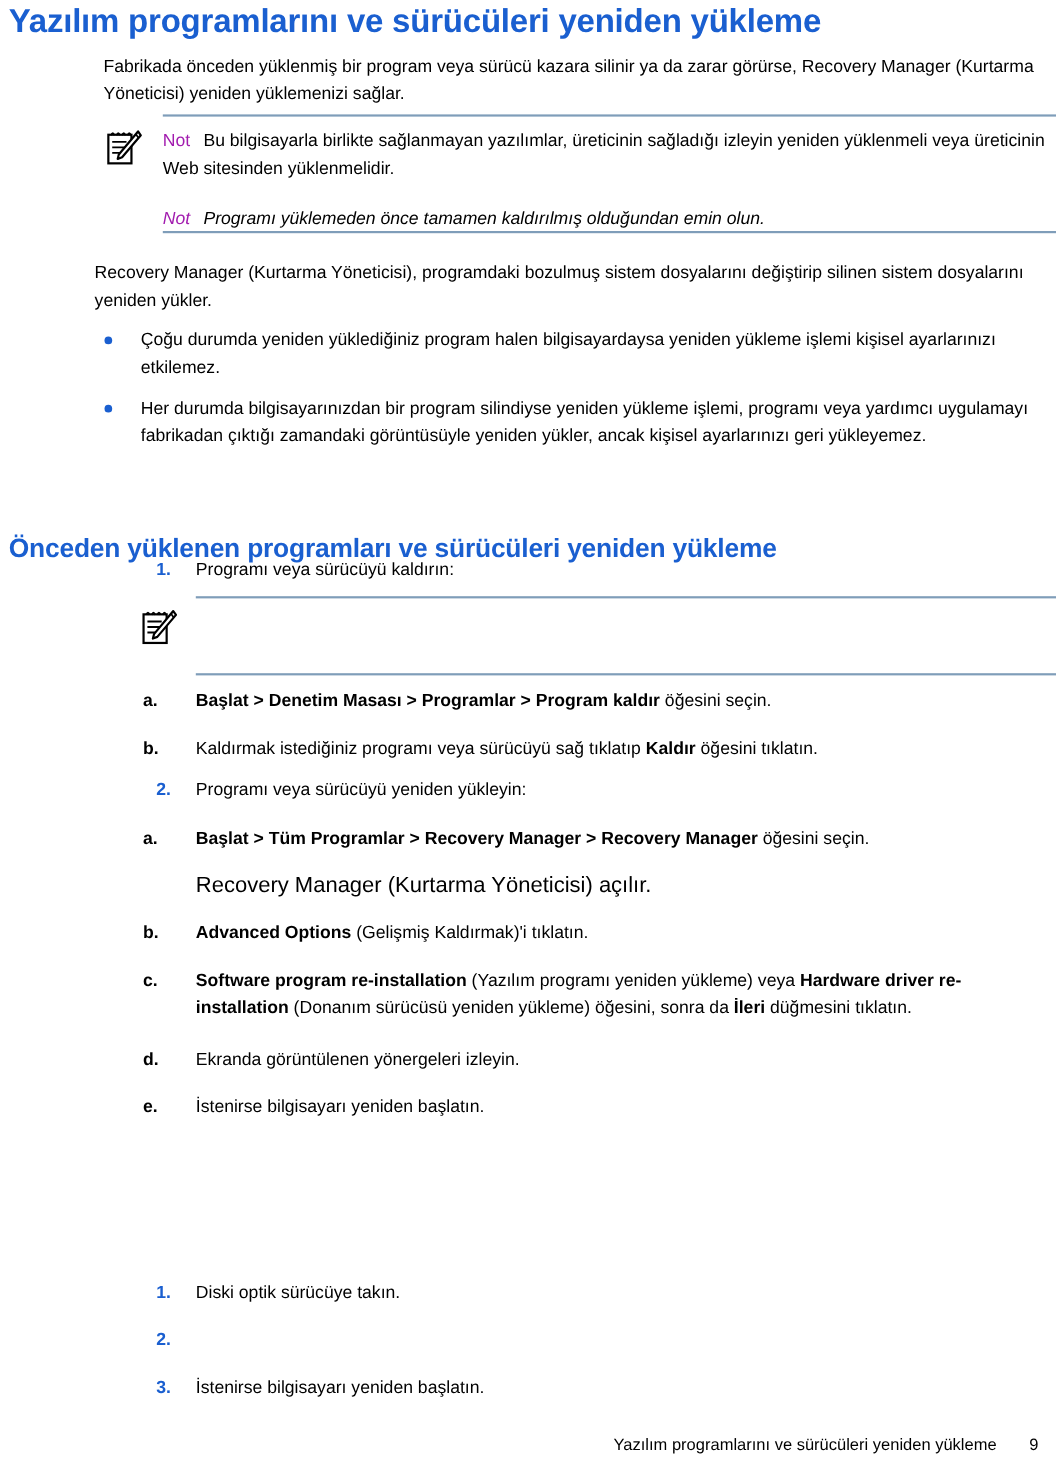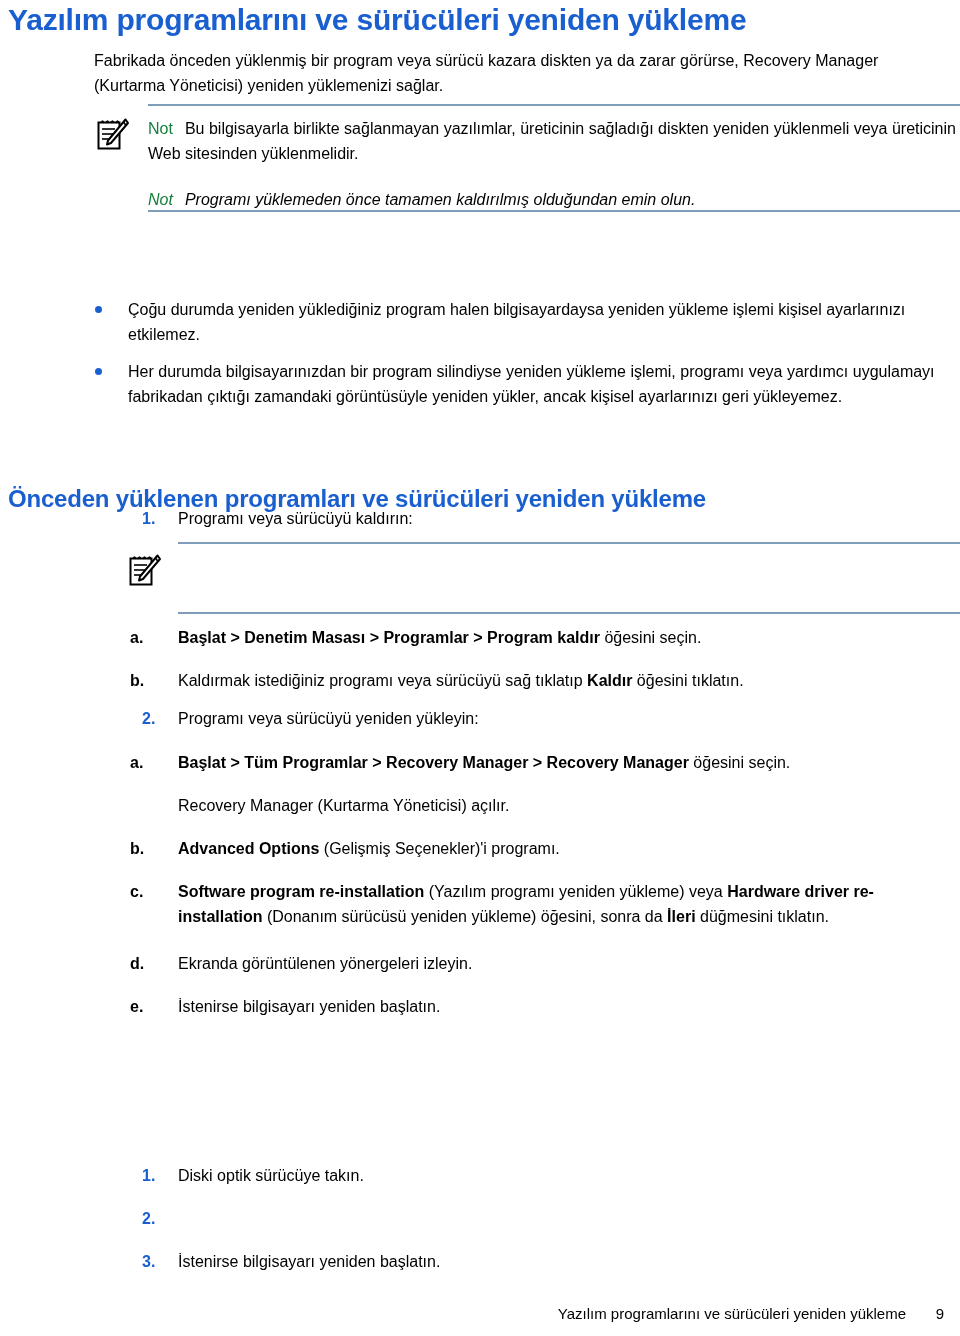--- a/index.html
+++ b/index.html
@@ -219,7 +219,7 @@
 
   <div class="h1">Yazılım programlarını ve sürücüleri yeniden yükleme</div>
 
-  <div class="para para-intro">Fabrikada önceden yüklenmiş bir program veya sürücü kazara diskten ya da zarar görürse, Recovery Manager (Kurtarma Yöneticisi) yeniden yüklemenizi sağlar.</div>
+  <div class="para para-intro">Fabrikada önceden yüklenmiş bir program veya sürücü kazara silinir ya da zarar görürse, Recovery Manager (Kurtarma Yöneticisi) yeniden yüklemenizi sağlar.</div>
 
   <div class="note note-1">
     <span class="note-icon">

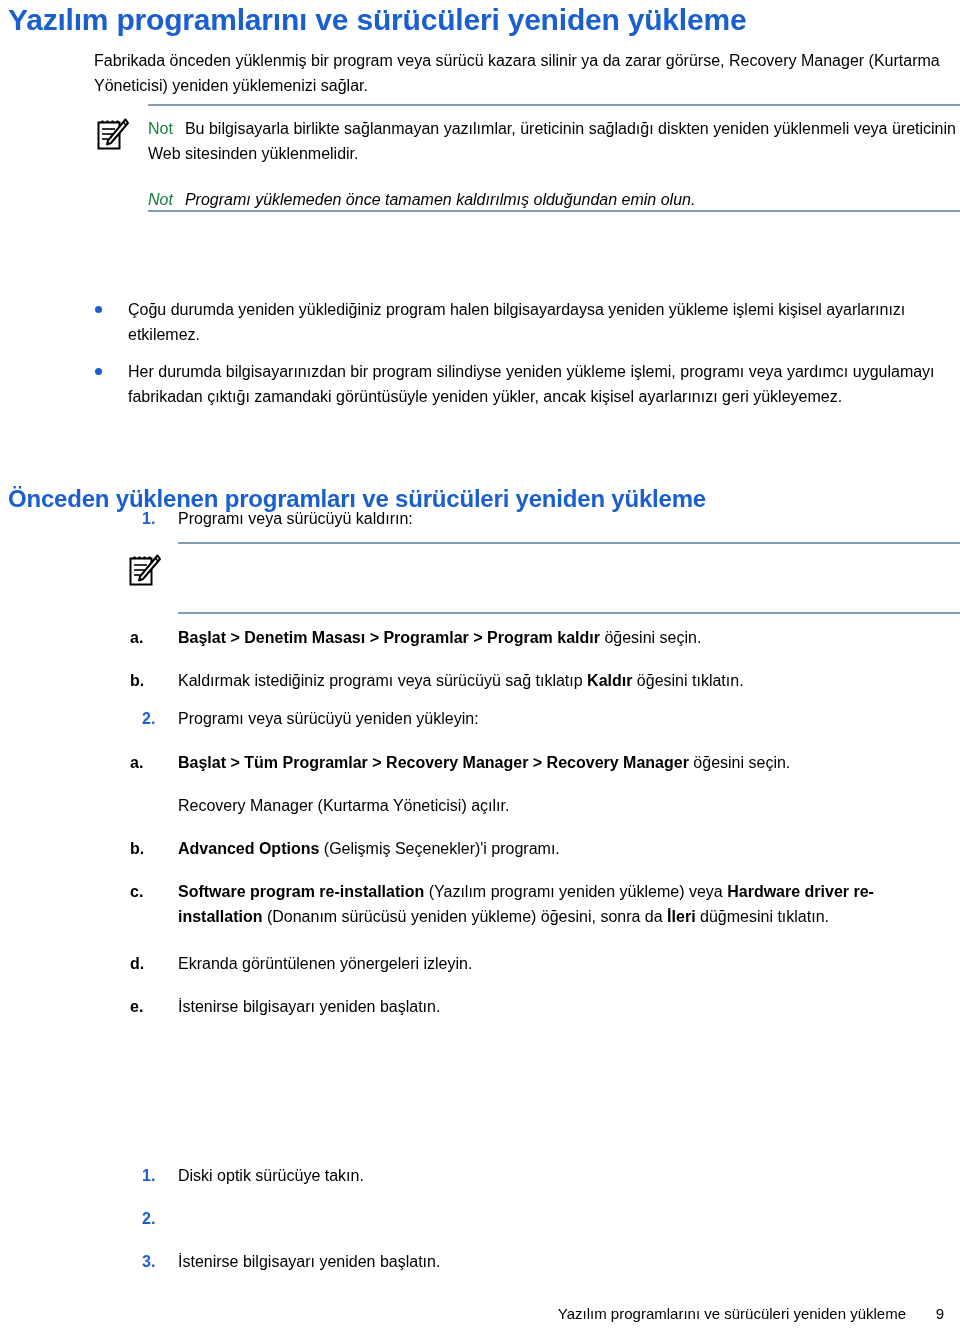--- a/index.html
+++ b/index.html
@@ -101,7 +101,7 @@
   }
   .note-line + .note-line { margin-top: 21px; font-style: italic; }
   .note-label {
-    color: #15803d;
+    color: #a21caf;
     font-weight: normal;
     margin-right: 12px;
   }

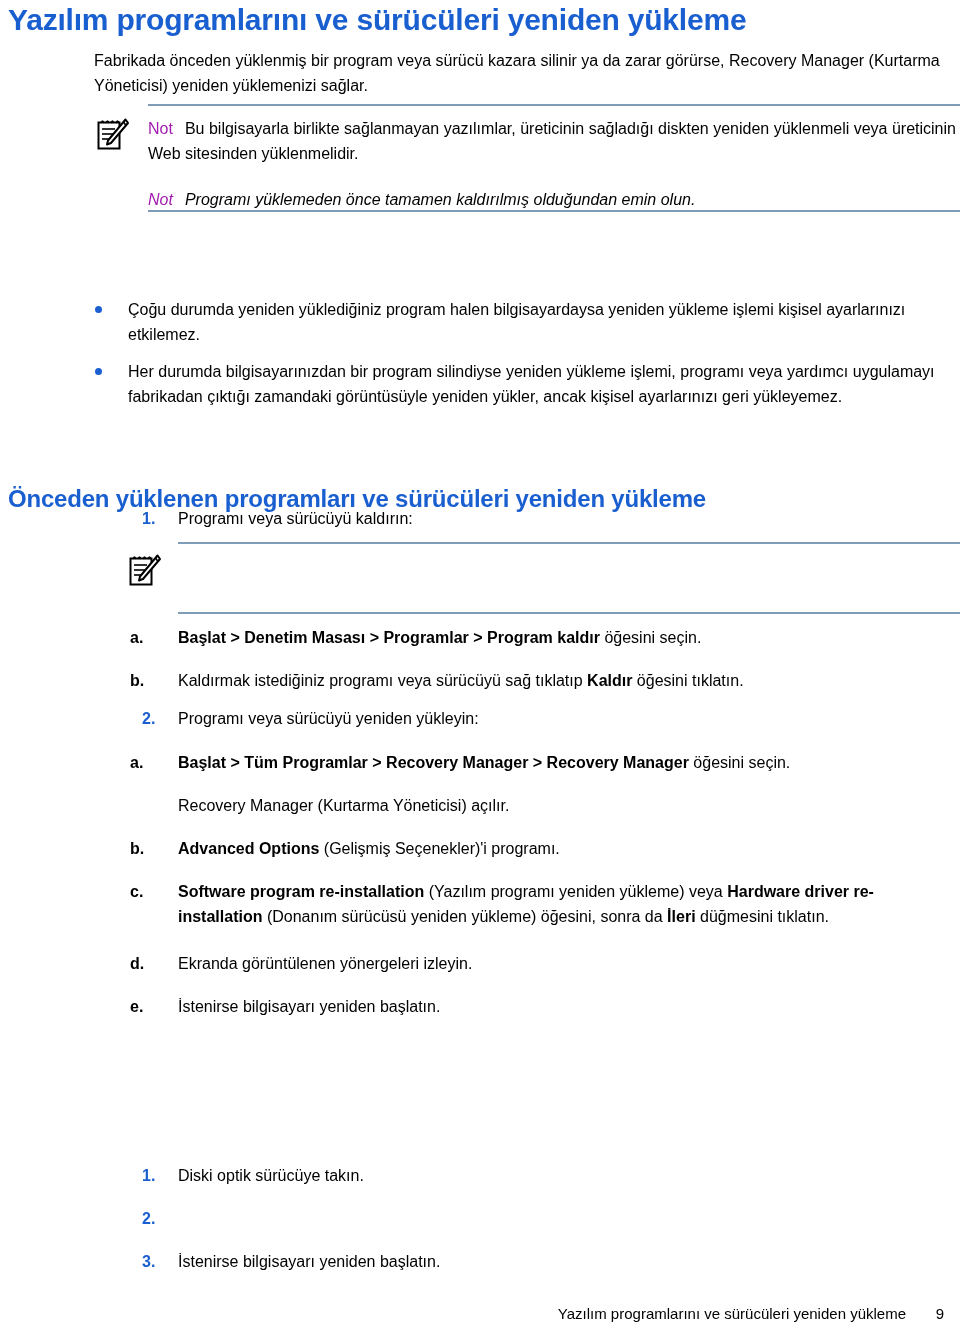--- a/index.html
+++ b/index.html
@@ -238,7 +238,7 @@
     </span>
     <div class="note-body">
       <div class="note-line">
-        <span class="note-label">Not</span><span>Bu bilgisayarla birlikte sağlanmayan yazılımlar, üreticinin sağladığı diskten yeniden yüklenmeli veya üreticinin Web sitesinden yüklenmelidir.</span>
+        <span class="note-label">Not</span><span>Bu bilgisayarla birlikte sağlanmayan yazılımlar, üreticinin sağladığı izleyin yeniden yüklenmeli veya üreticinin Web sitesinden yüklenmelidir.</span>
       </div>
       <div class="note-line">
         <span class="note-label">Not</span><span>Programı yüklemeden önce tamamen kaldırılmış olduğundan emin olun.</span>

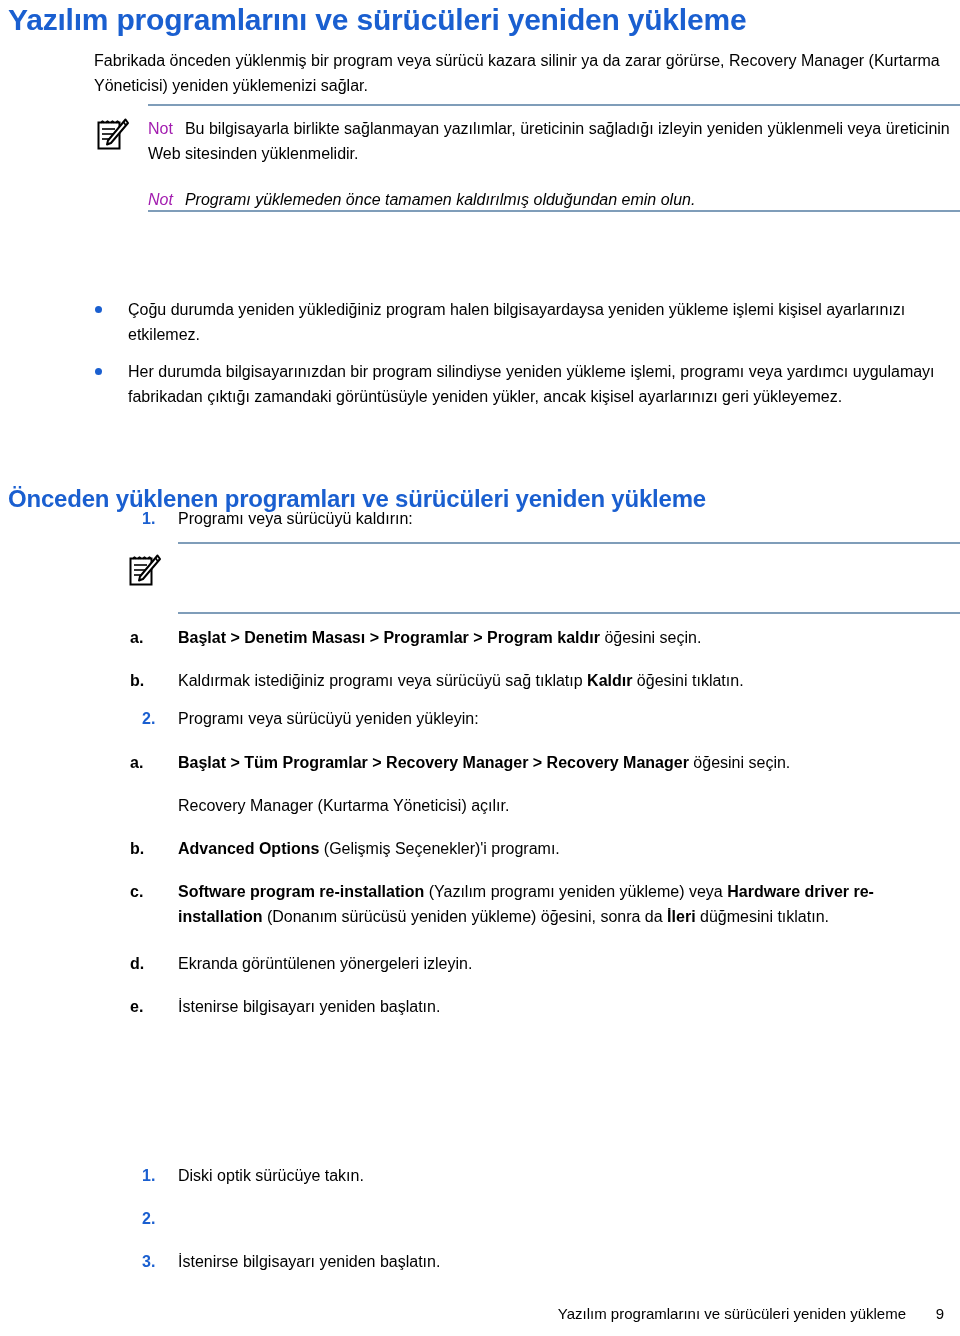--- a/index.html
+++ b/index.html
@@ -246,6 +246,7 @@
     </div>
   </div>
 
+  <div class="para para-recovery">Recovery Manager (Kurtarma Yöneticisi), programdaki bozulmuş sistem dosyalarını değiştirip silinen sistem dosyalarını yeniden yükler.</div>
 
   <div class="bullet-item bullet-1">
     <span class="bullet-dot"></span>

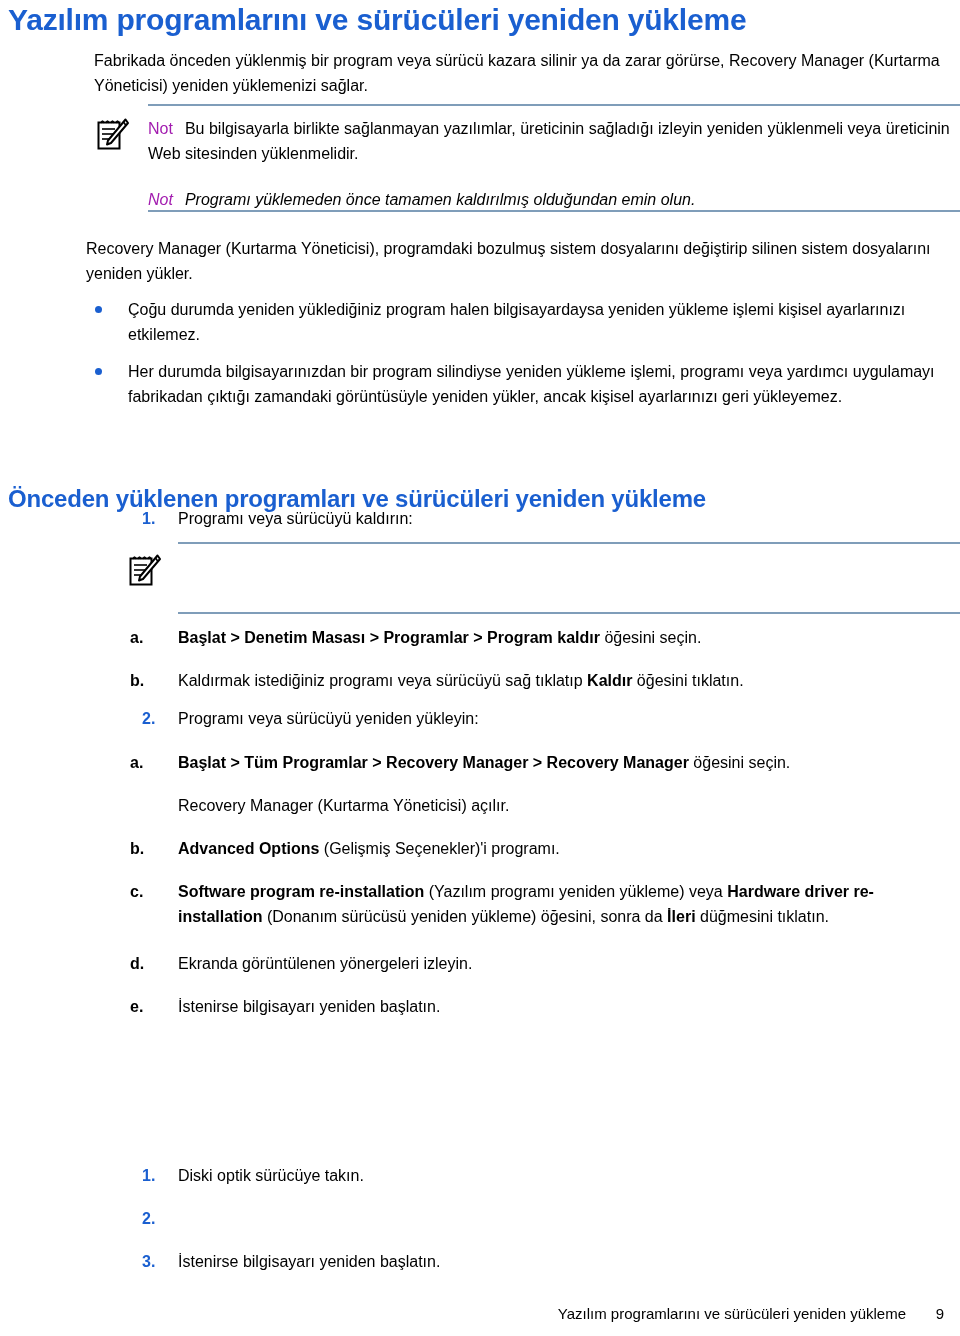--- a/index.html
+++ b/index.html
@@ -165,7 +165,7 @@
     position: absolute;
     left: 178px;
     width: 768px;
-    font-size: 16px;
+    font-size: 20px;
     line-height: 25px;
   }
   b, .bold { font-weight: bold; }

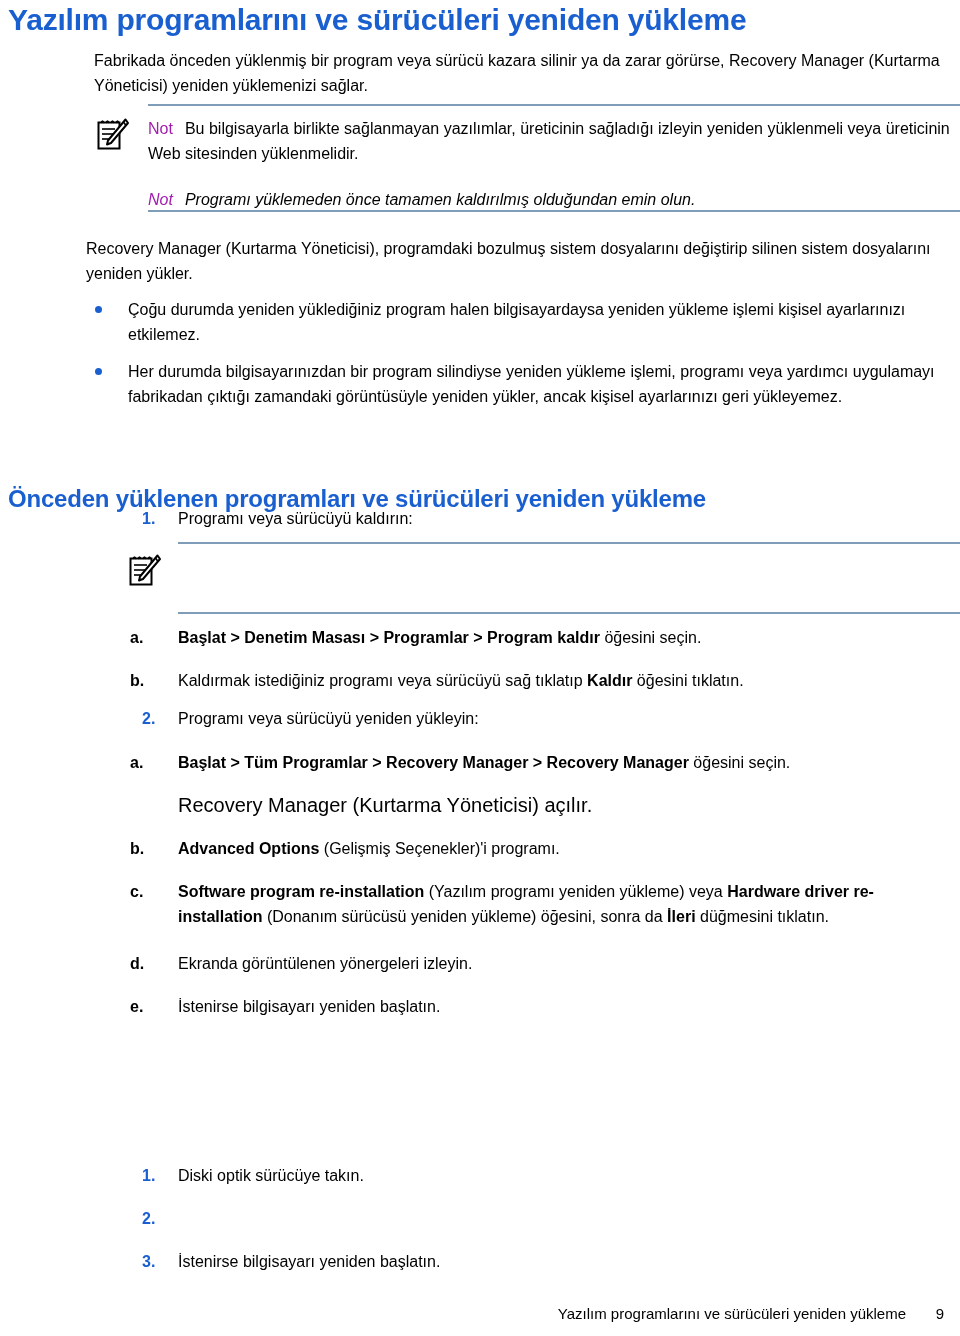--- a/index.html
+++ b/index.html
@@ -304,7 +304,7 @@
 
   <div class="alpha-item a2b">
     <span class="alpha-marker">b.</span>
-    <b>Advanced Options</b><span> (Gelişmiş Seçenekler)'i programı.</span>
+    <b>Advanced Options</b><span> (Gelişmiş Kaldırmak)'i tıklatın.</span>
   </div>
 
   <div class="alpha-item a2c">

